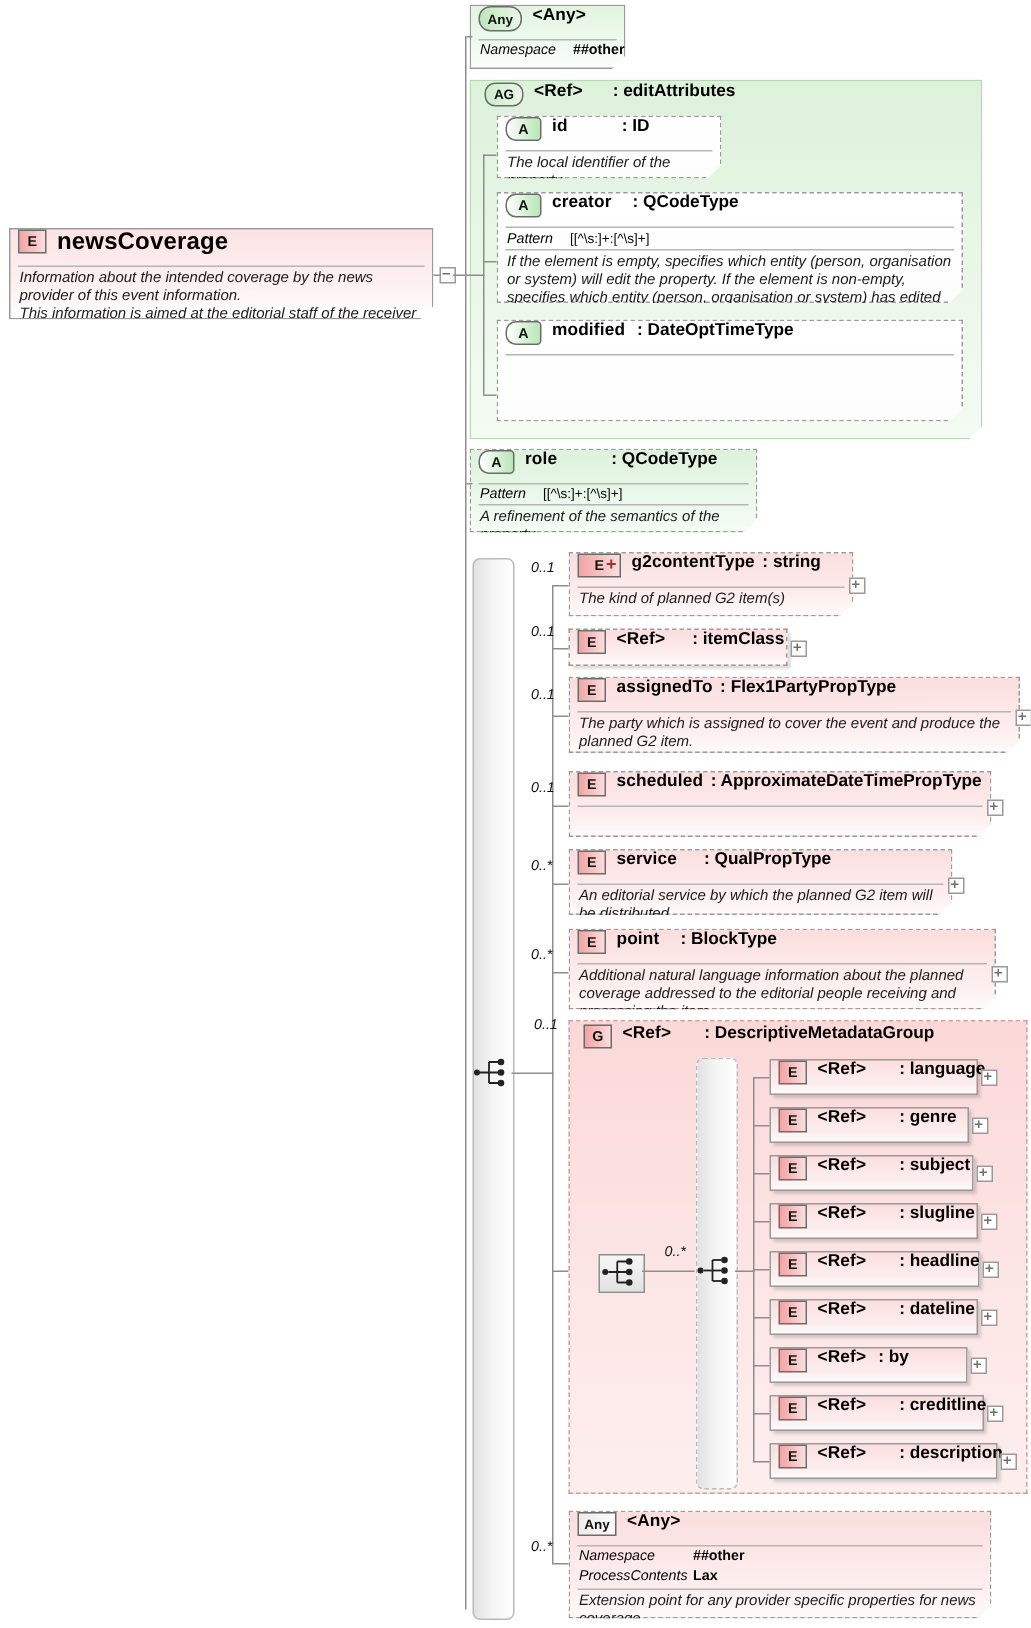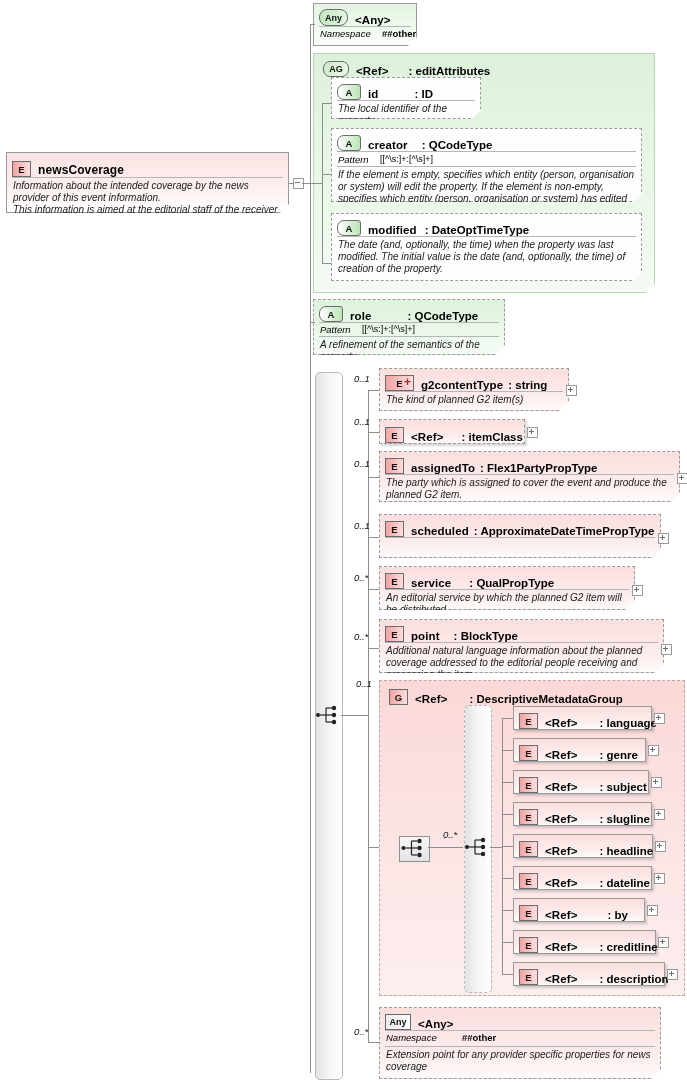--- a/index.html
+++ b/index.html
@@ -21,7 +21,7 @@
   .green-soft{background:linear-gradient(to bottom,#e2f4e0 0%,#effaee 60%,#fbfefb 100%);}
   .white-soft{background:linear-gradient(to bottom,#ffffff 0%,#fdfdfd 100%);}
 
-  .hdr{display:flex;align-items:flex-end;height:22px;padding:0 5px;white-space:nowrap;}
+  .hdr{display:flex;align-items:flex-start;height:22px;padding:0 5px;white-space:nowrap;}
   .hdr .nm{font-weight:bold;font-size:11.5px;letter-spacing:.1px;}
   .hdr .ty{font-weight:bold;font-size:11.5px;}
   .rule{height:1px;background:#b5b5b5;margin:0 5px;}

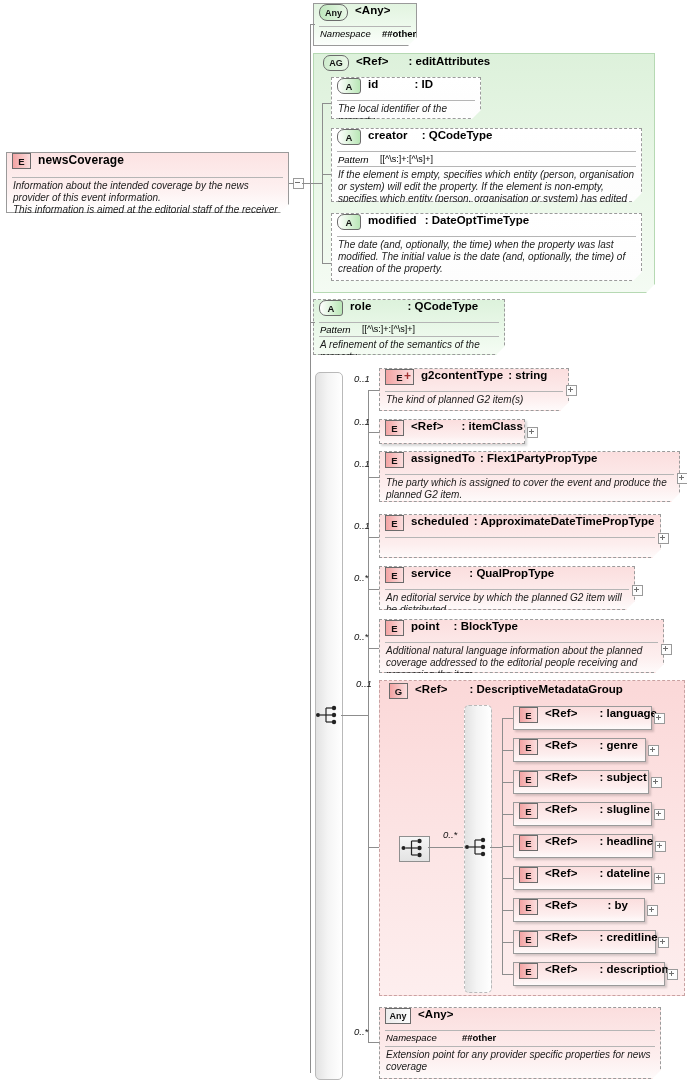--- a/index.html
+++ b/index.html
@@ -86,7 +86,7 @@
 <div class="node solid shadow pink-pale clip-corner" style="left:6px;top:152px;width:283px;height:61px;">
   <div class="hdr" style="height:24px;">
     <span class="badge b-E">E</span>
-    <span class="nm" style="font-size:12px">newsCoverage</span>
+    <span class="nm" style="font-size:16px">newsCoverage</span>
   </div>
   <div class="rule"></div>
   <div class="doc" style="white-space:pre-line;">Information about the intended coverage by the news provider of this event information.

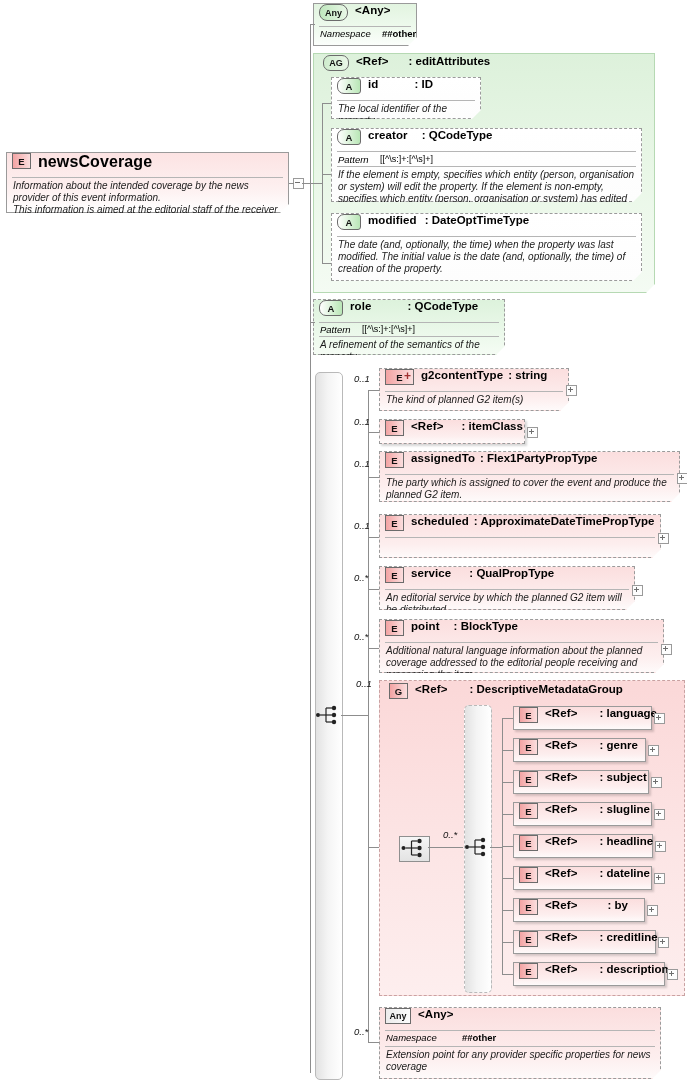--- a/index.html
+++ b/index.html
@@ -155,7 +155,6 @@
     <span class="ty" style="margin-left:8px">: DateOptTimeType</span>
   </div>
   <div class="rule"></div>
-  <div class="doc">The date (and, optionally, the time) when the property was last modified. The initial value is the date (and, optionally, the time) of creation of the property.</div>
 </div>
 <div class="ln lnh" style="left:322px;top:263px;width:9px;"></div>
 

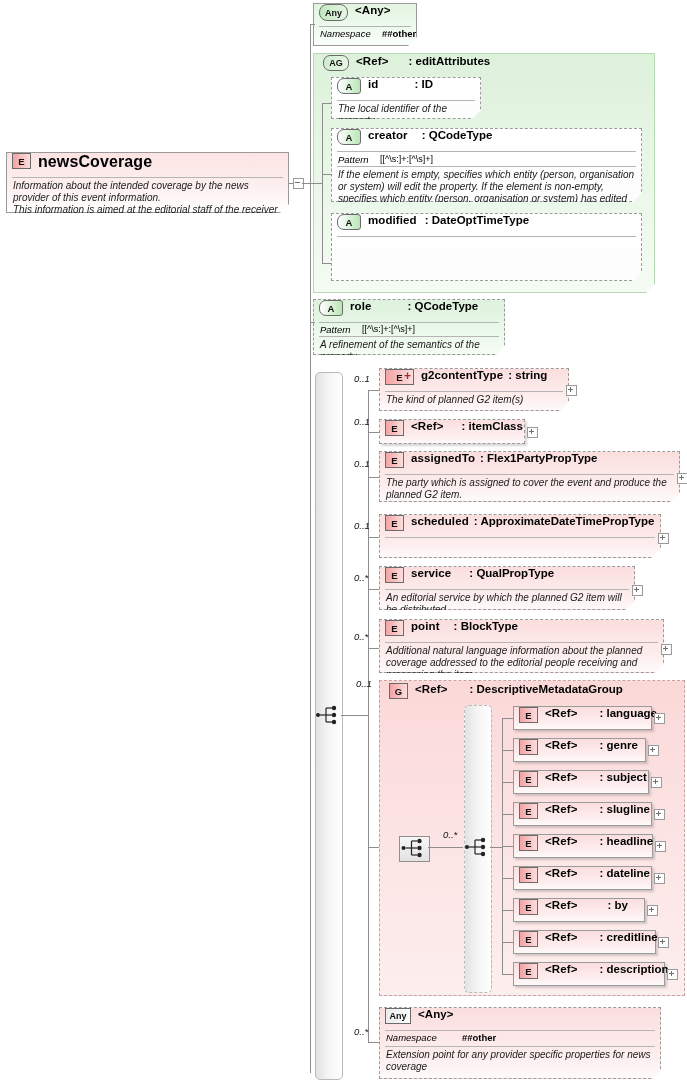--- a/index.html
+++ b/index.html
@@ -377,7 +377,7 @@
     <div class="hdr" style="height:22px;">
       <span class="badge b-E">E</span>
       <span class="nm">&lt;Ref&gt;</span>
-      <span class="ty" style="margin-left:30px">: by</span>
+      <span class="ty" style="margin-left:8px">: by</span>
     </div>
   </div>
   <div class="pm plus" style="left:647px;top:905px;"></div>

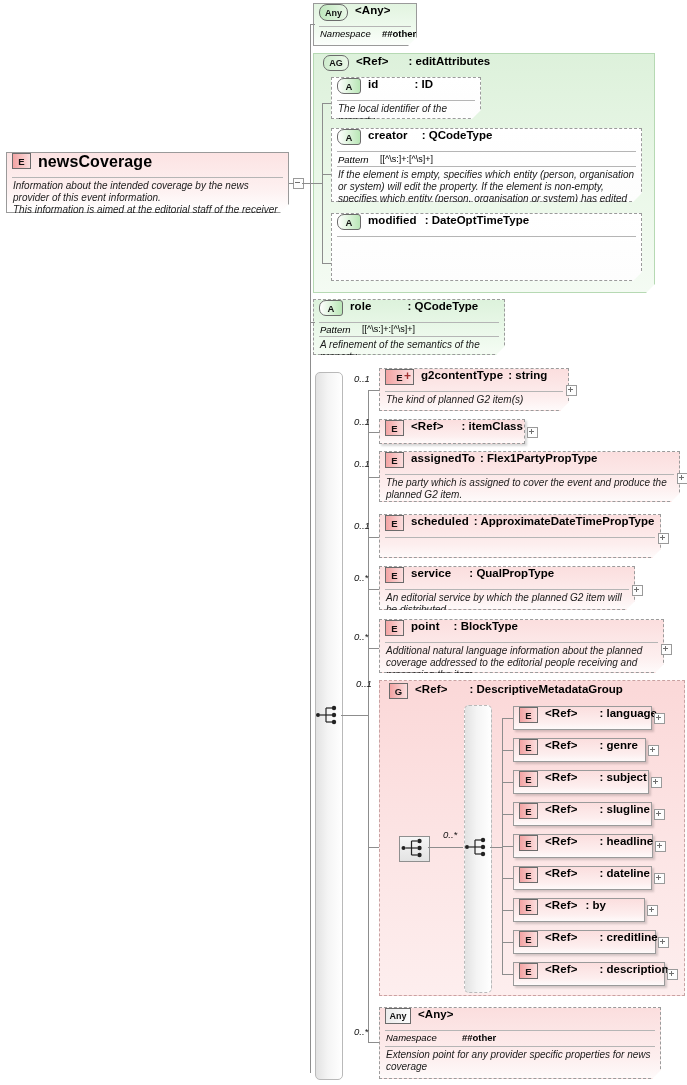--- a/index.html
+++ b/index.html
@@ -415,6 +415,10 @@
     <span class="k" style="width:76px">Namespace</span>
     <span class="v">##other</span>
   </div>
+  <div class="facet">
+    <span class="k" style="width:76px">ProcessContents</span>
+    <span class="v">Lax</span>
+  </div>
   <div class="rule" style="margin-top:2px;"></div>
   <div class="doc">Extension point for any provider specific properties for news coverage</div>
 </div>

